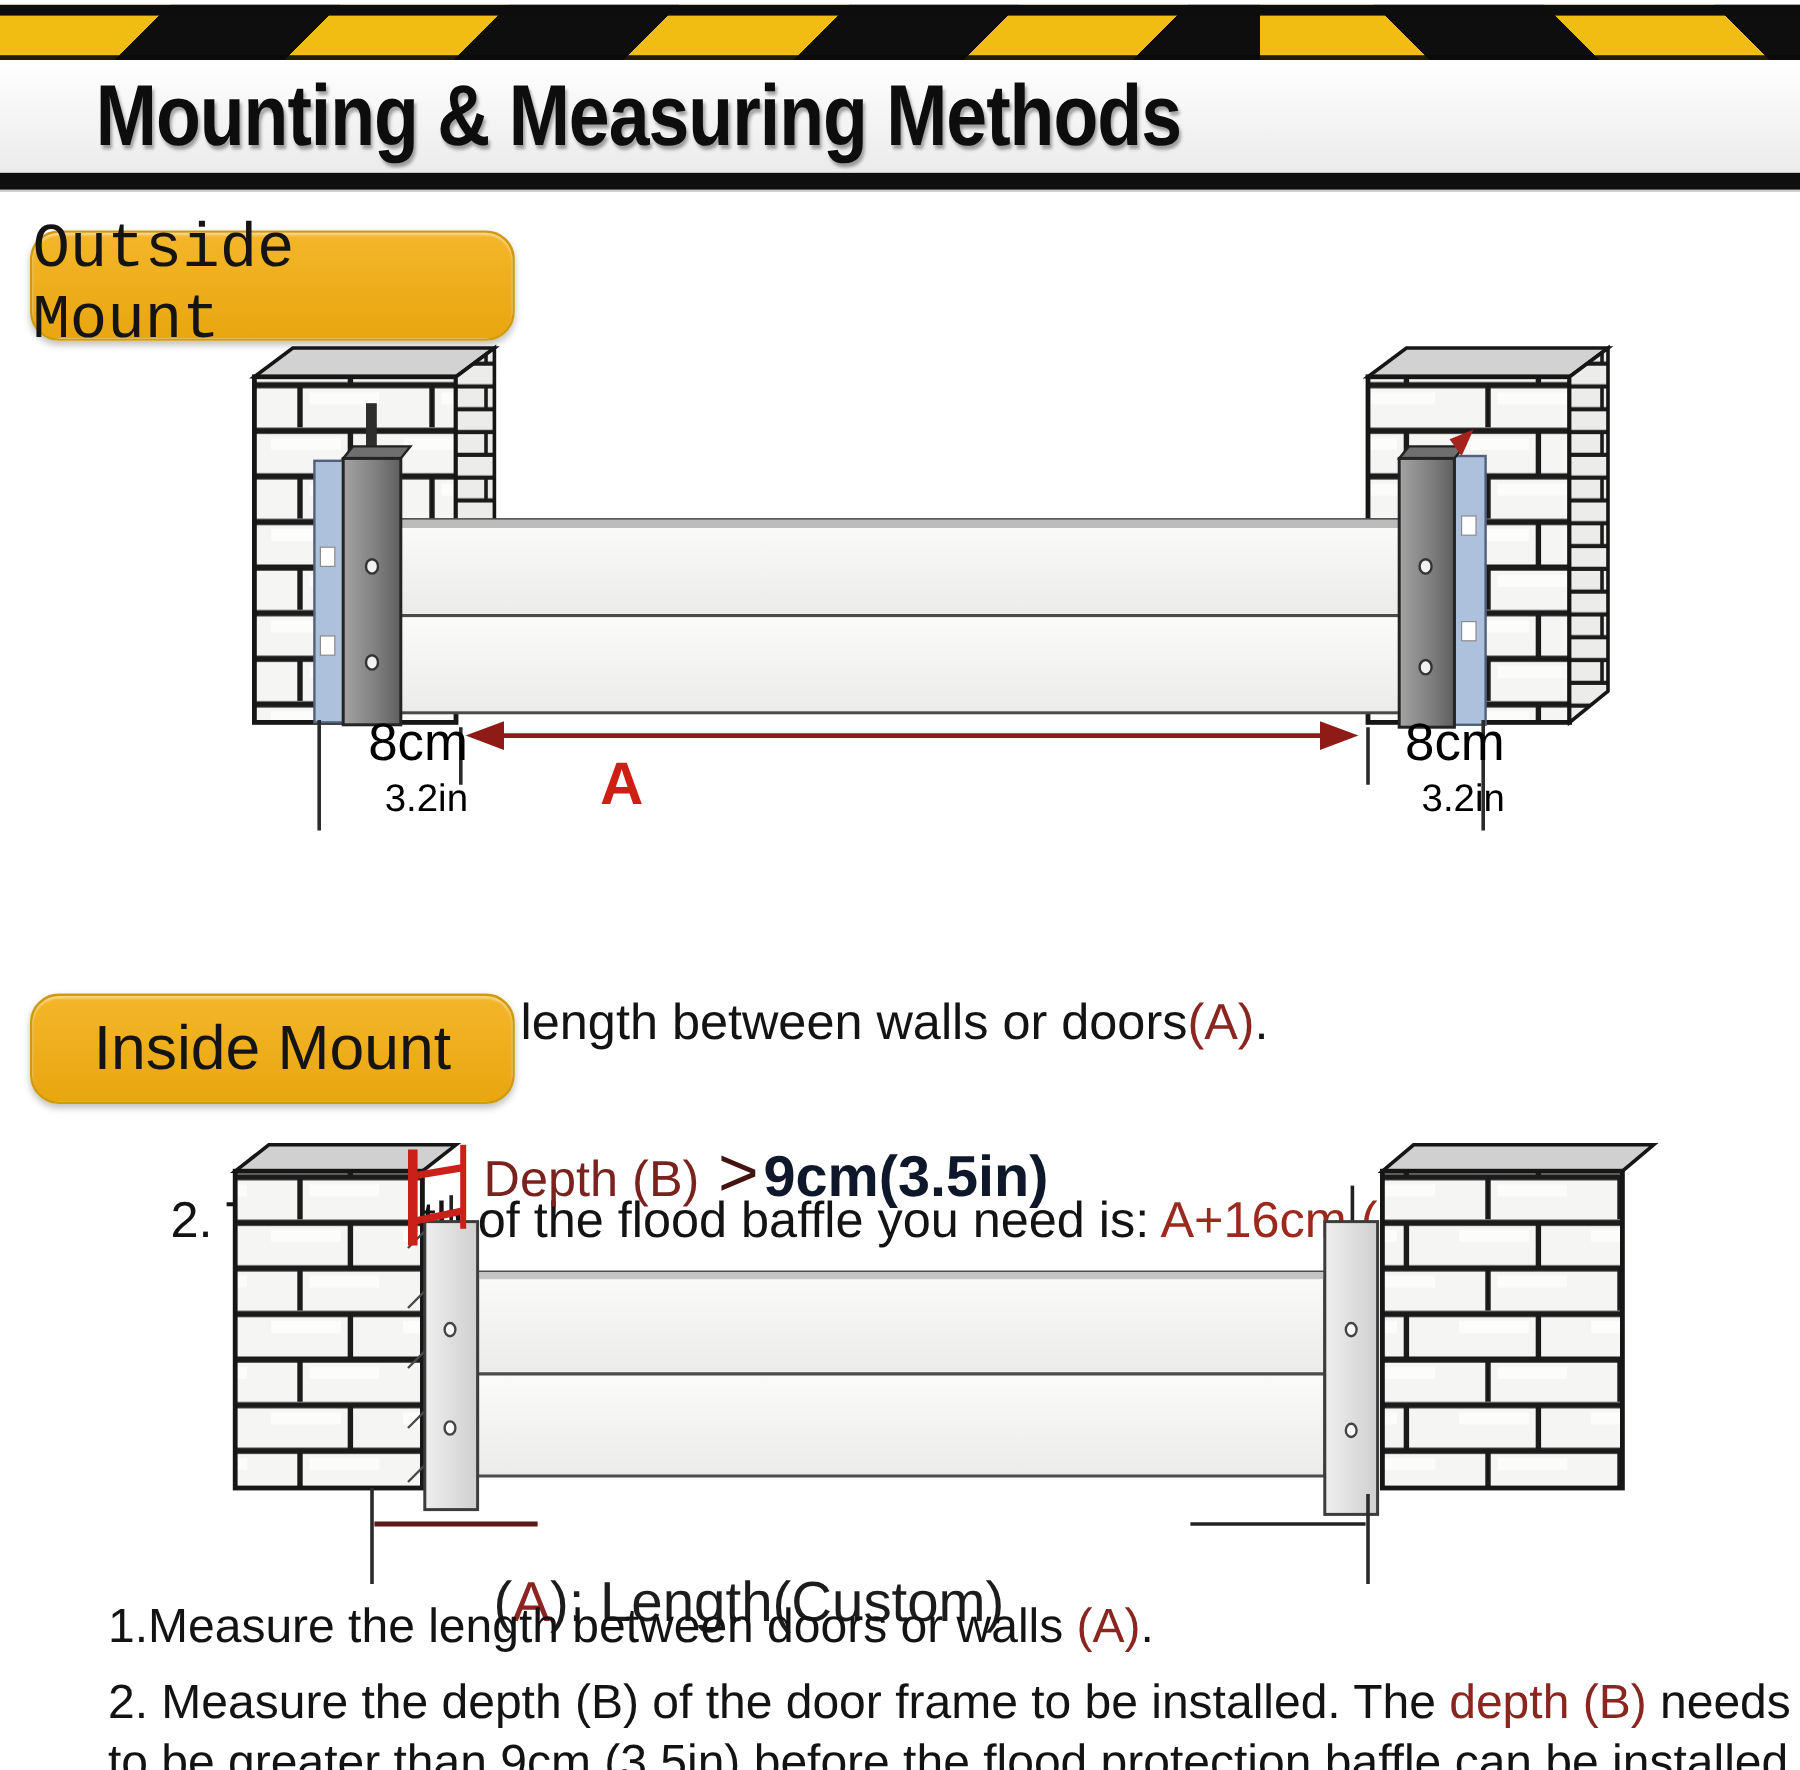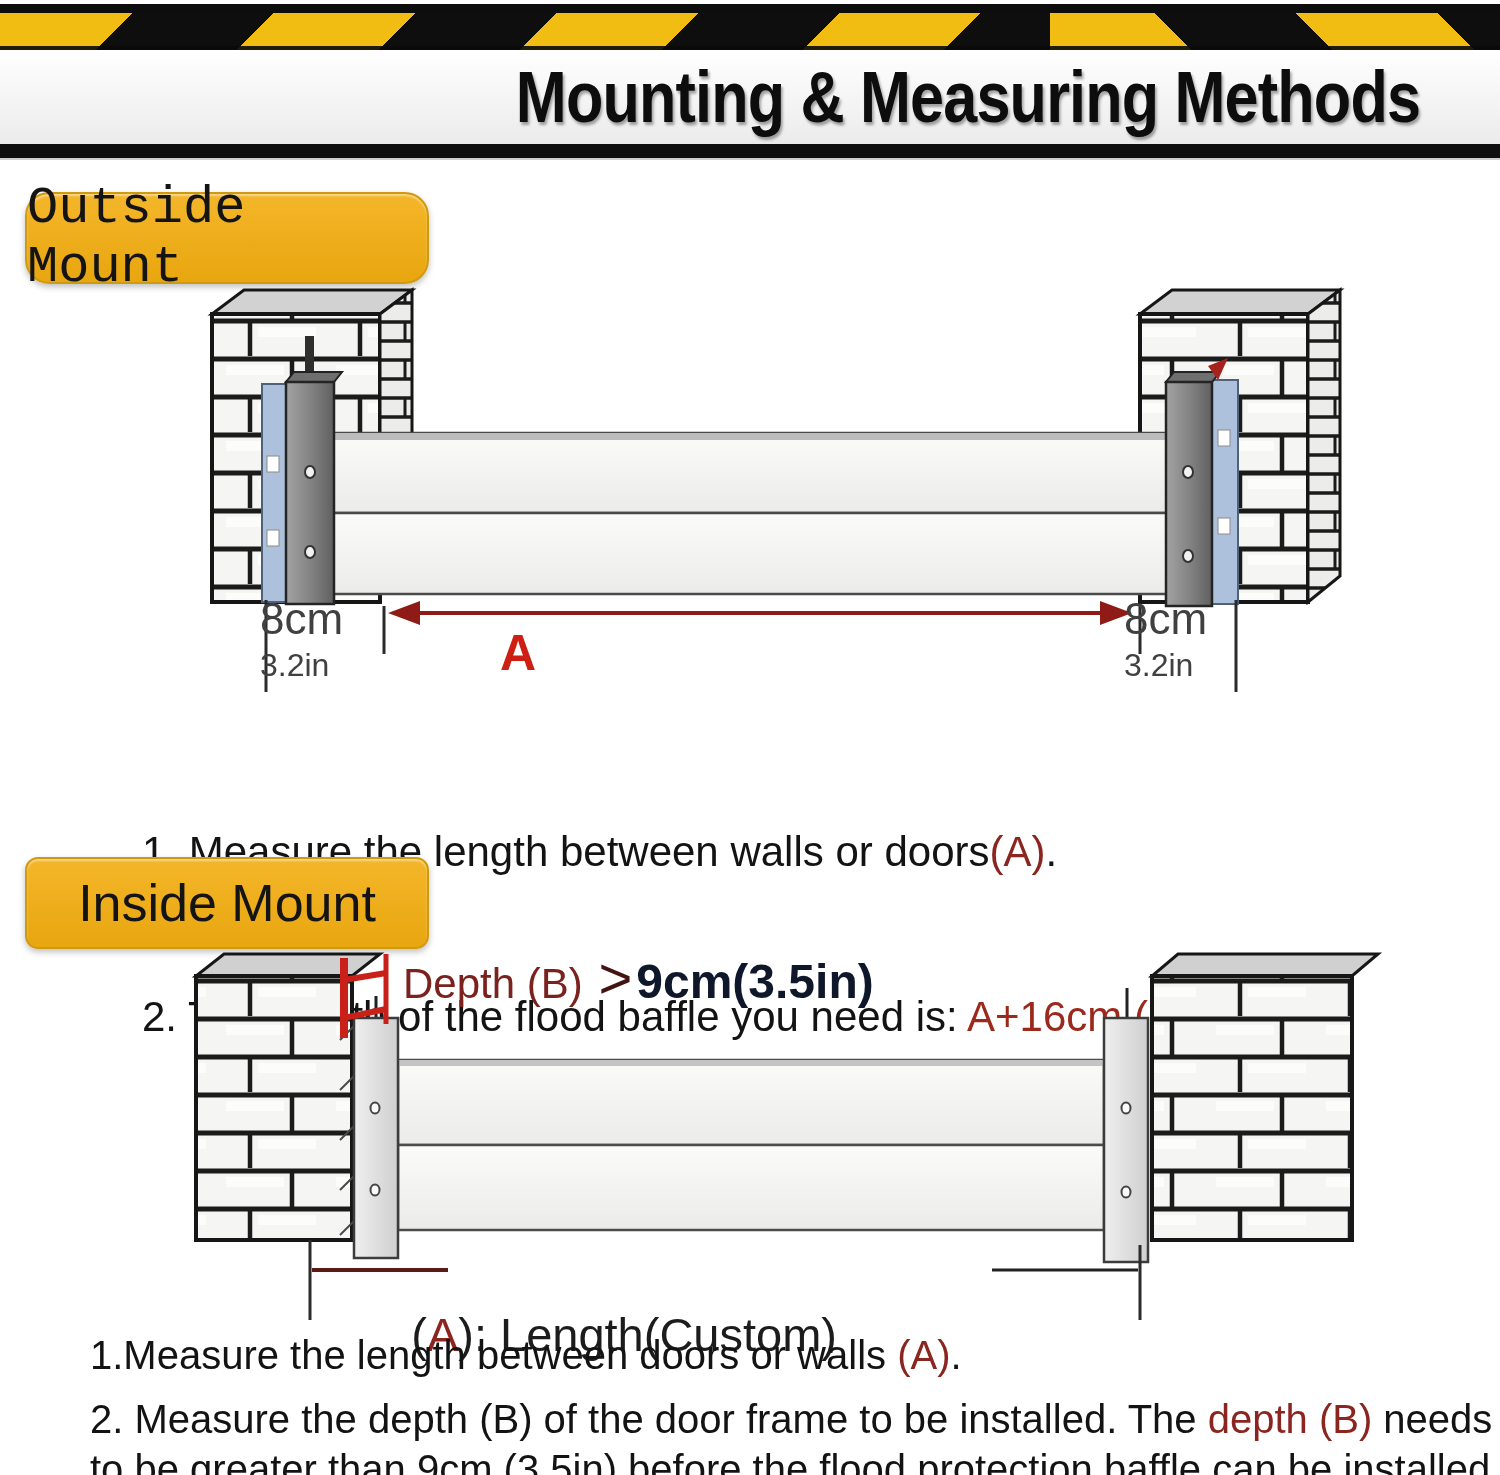--- a/index.html
+++ b/index.html
@@ -16,7 +16,7 @@
   .hazard .edge-top    { position:absolute; left:0; top:0; width:100%; height:9px; background:#0d0d0d; }
   .hazard .edge-bottom { position:absolute; left:0; bottom:0; width:100%; height:4px; background:rgba(10,10,10,.9); }
   .titleband { position:absolute; left:0; top:50px; width:1500px; height:94px;
-     background:linear-gradient(#ffffff,#ebebeb); display:flex; align-items:center; justify-content:flex-end; }
+     background:linear-gradient(#ffffff,#ebebeb); display:flex; align-items:center; justify-content:flex-start; }
   .title { font-size:72px; font-weight:700; letter-spacing:-1px; color:#0d0d0d;
      transform:scaleX(.85); transform-origin:center; white-space:nowrap;
      text-shadow:2px 3px 3px rgba(0,0,0,.35), 0 -1px 0 #ffffff; }

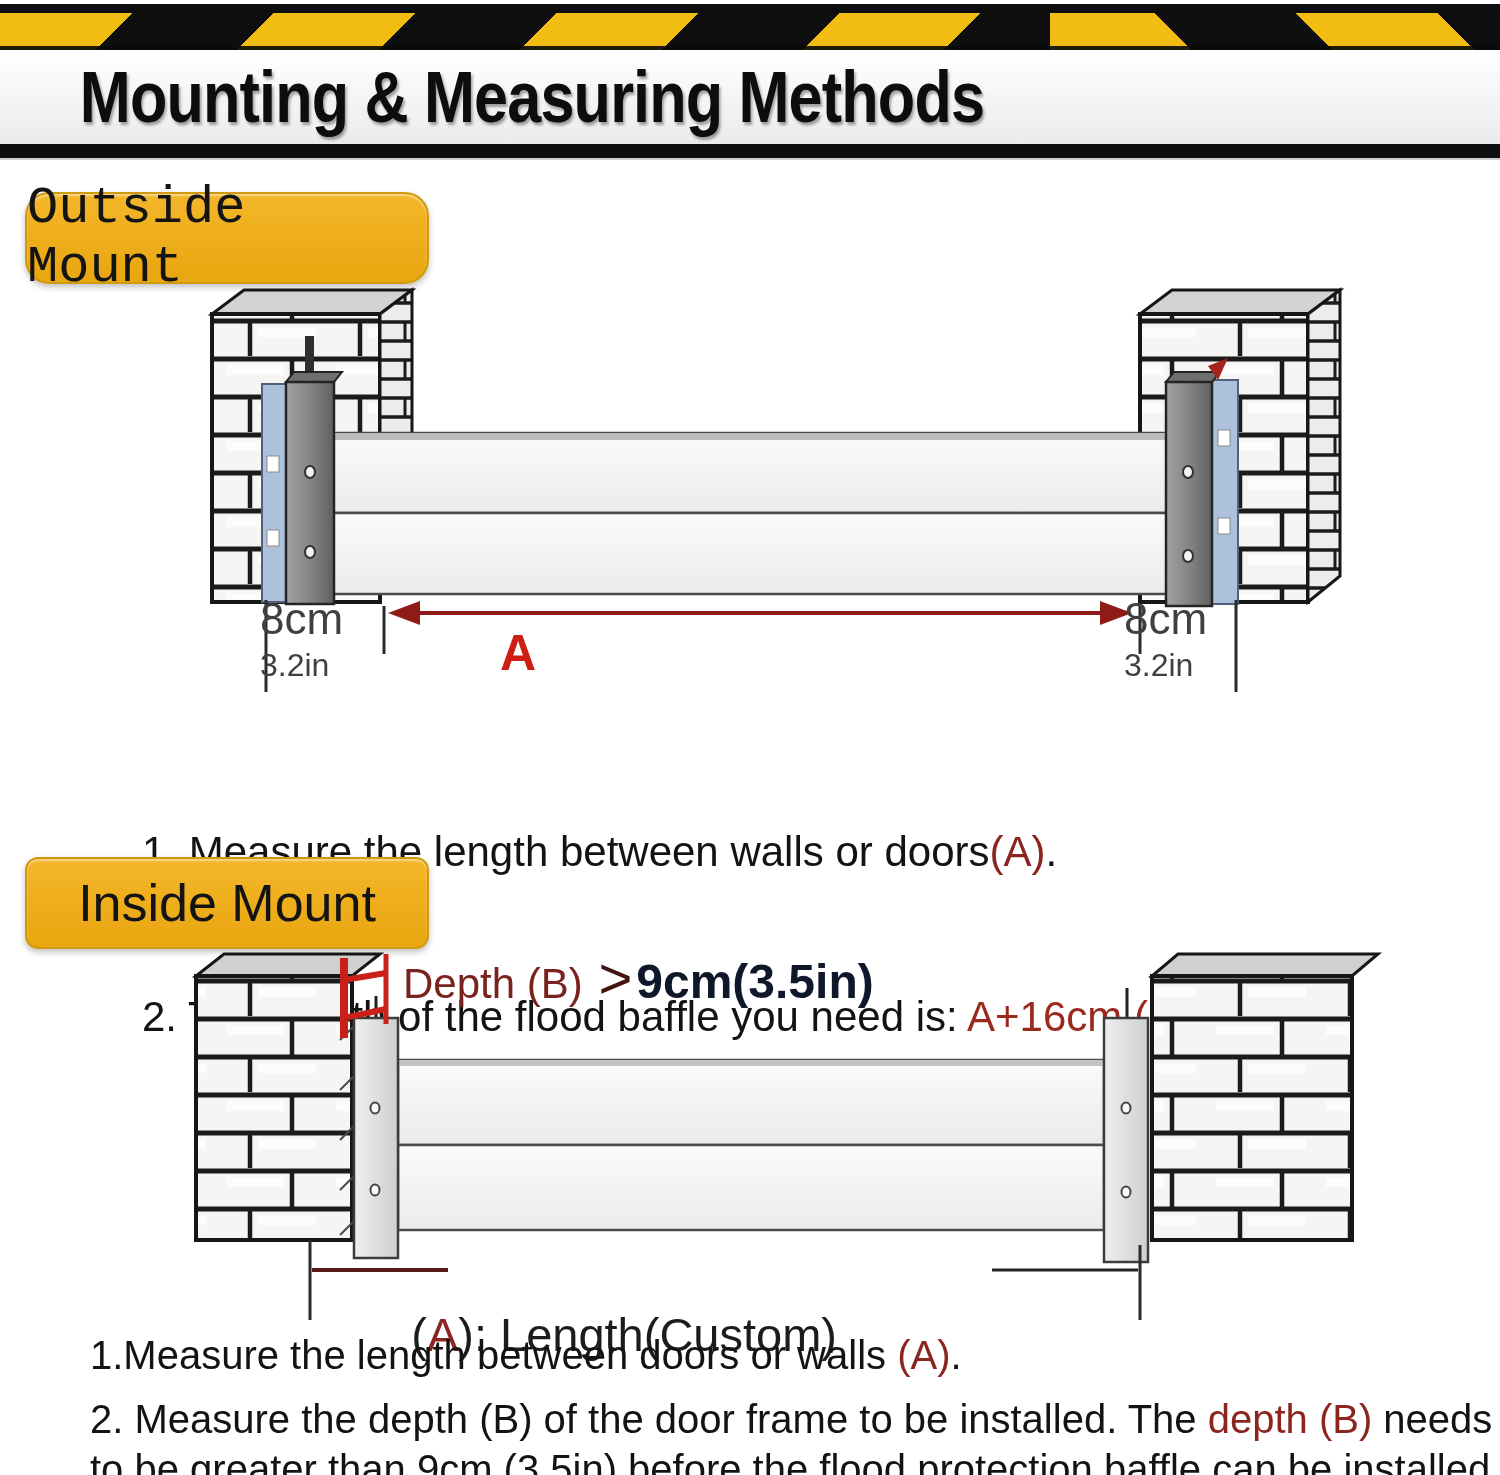--- a/index.html
+++ b/index.html
@@ -35,7 +35,7 @@
   .diag1 { top:280px; height:420px; }
   .diag2 { top:940px; height:400px; }
   
-  .dim { position:absolute; width:130px; text-align:left; font-size:44px; color:#404040; line-height:46px; }
+  .dim { position:absolute; width:130px; text-align:right; font-size:44px; color:#000000; line-height:46px; }
   .dim .inch { font-size:32px; }
   .dim-l { left:260px; top:596px; }
   .dim-r { left:1124px; top:596px; }

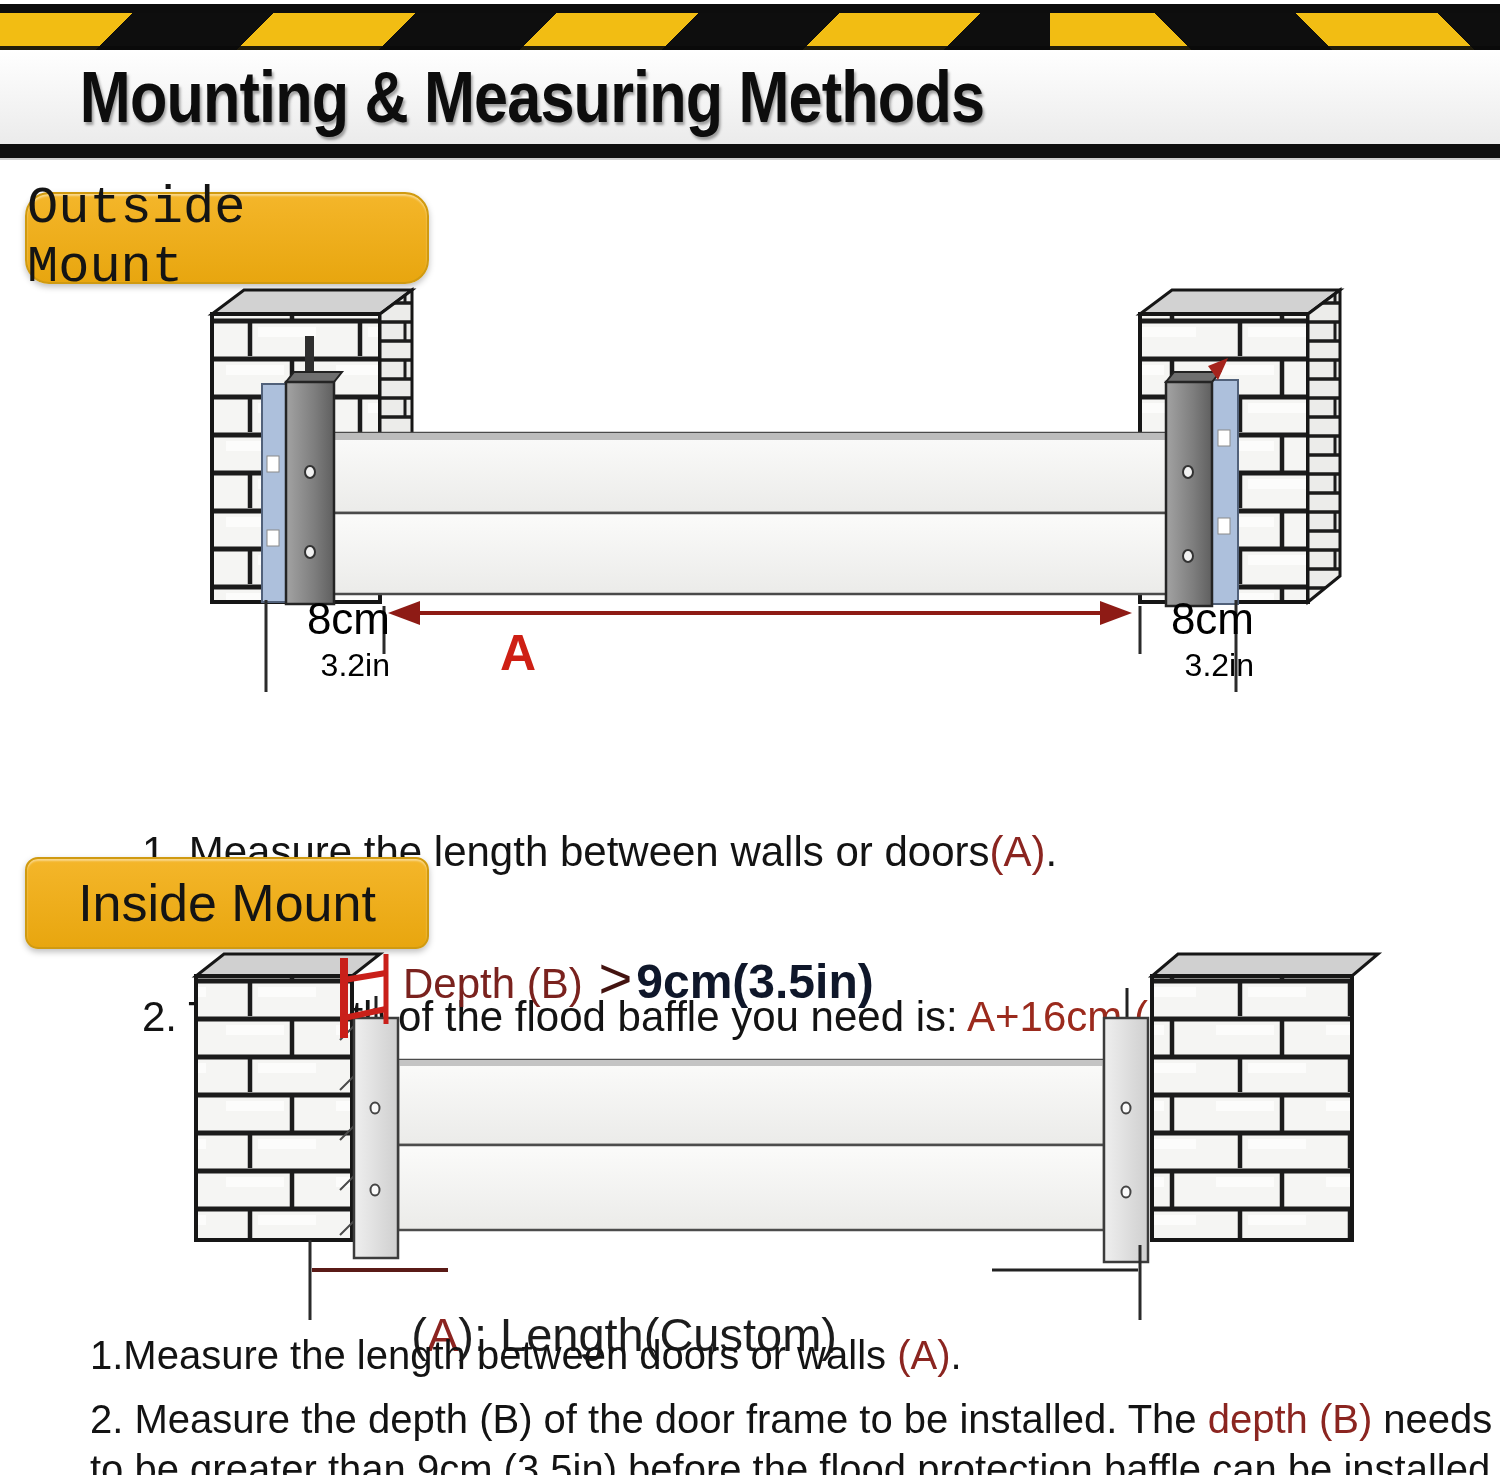--- a/index.html
+++ b/index.html
@@ -29,7 +29,7 @@
      display:flex; align-items:center; justify-content:center;
      font-size:52px; color:#141414; }
   .badge.outside { top:192px;font-family:Liberation Mono, monospace; }
-  .badge.inside  { top:857px;border-radius:13px; }
+  .badge.inside  { top:828px; }
   
   .diag { position:absolute; left:0; width:1500px; }
   .diag1 { top:280px; height:420px; }

